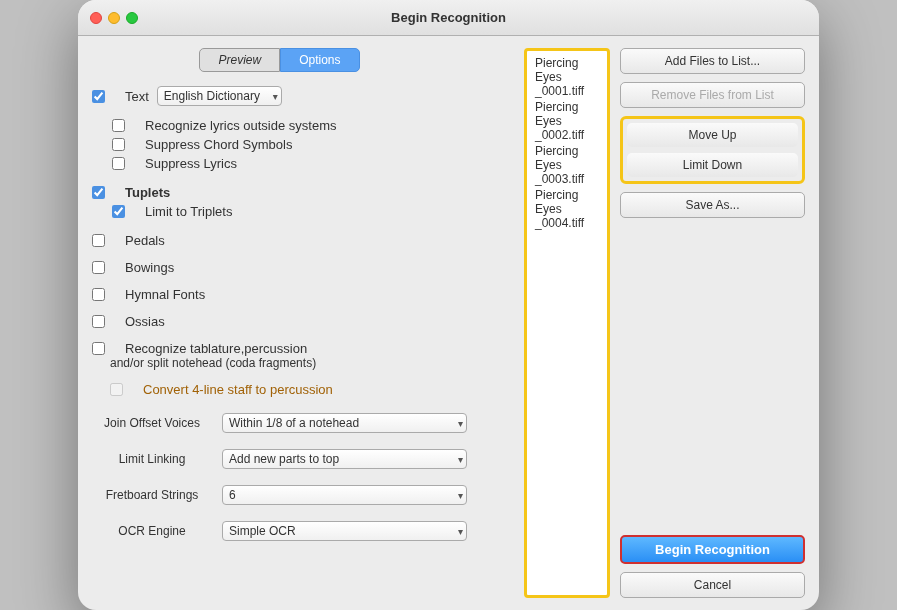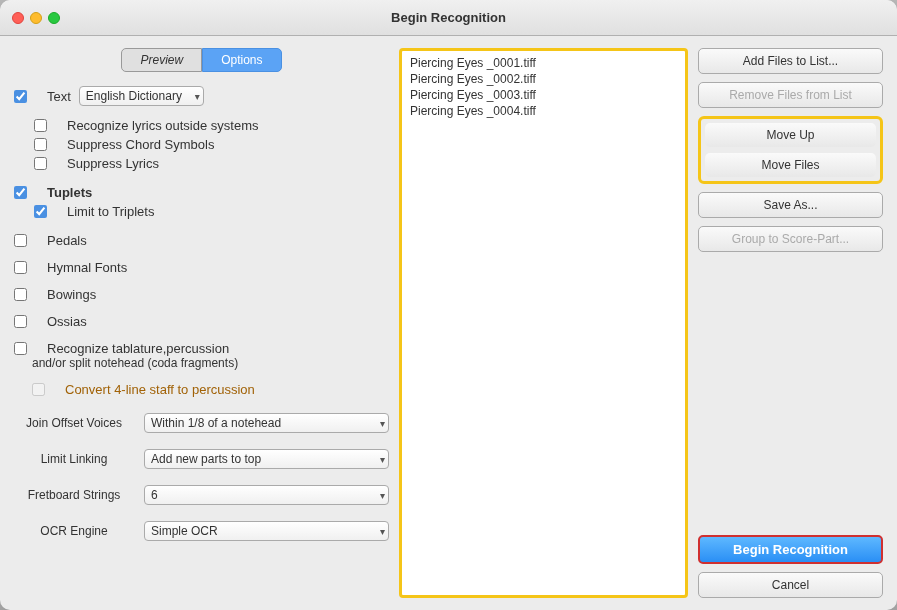--- a/index.html
+++ b/index.html
@@ -17,10 +17,10 @@
     }
 
     .window {
-      width: 897px;
+      width: 741px;
       height: 610px;
       background: #ececec;
-      border-radius: 10px;
+      border-radius: 18px;
       box-shadow: 0 20px 60px rgba(0,0,0,0.4);
       display: flex;
       flex-direction: column;

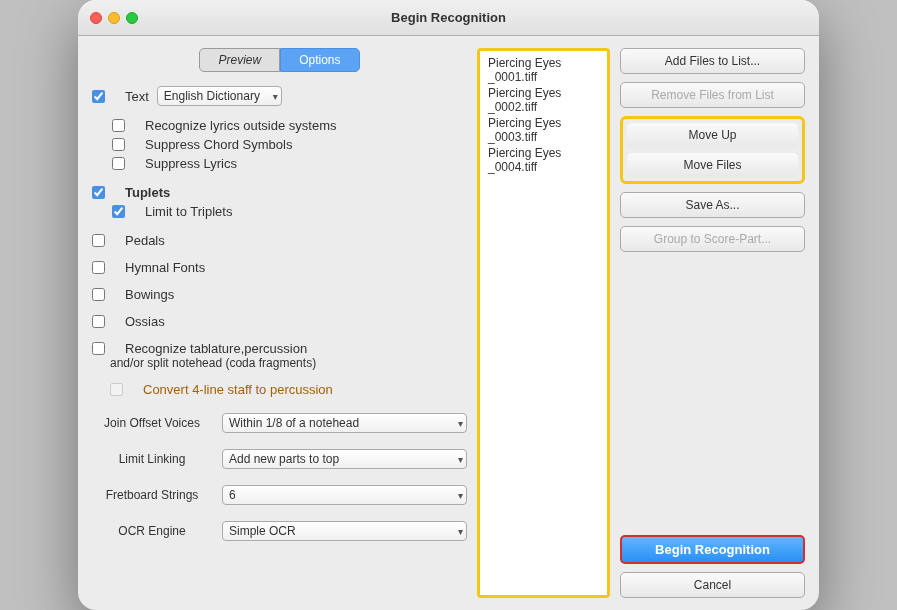--- a/index.html
+++ b/index.html
@@ -202,6 +202,7 @@
       flex: 1;
       overflow-y: auto;
       padding: 4px;
+      margin-left: 47px;
     }
 
     .file-item {

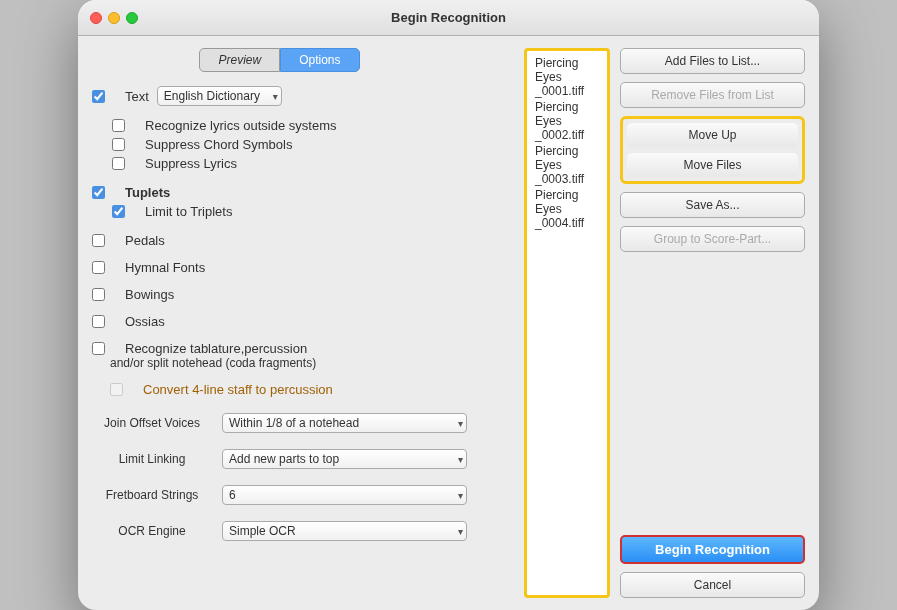--- a/index.html
+++ b/index.html
@@ -432,7 +432,7 @@
 
       <div class="move-group">
         <button class="btn btn-highlighted" style="border:none; background: linear-gradient(180deg,#fafafa,#e8e8e8);">Move Up</button>
-        <button class="btn btn-highlighted" style="border:none; background: linear-gradient(180deg,#fafafa,#e8e8e8);">Move Files</button>
+        <button class="btn btn-highlighted" style="border:none; background: linear-gradient(180deg,#fafafa,#e8e8e8);">Limit Down</button>
       </div>
 
       <button class="btn">Save As...</button>

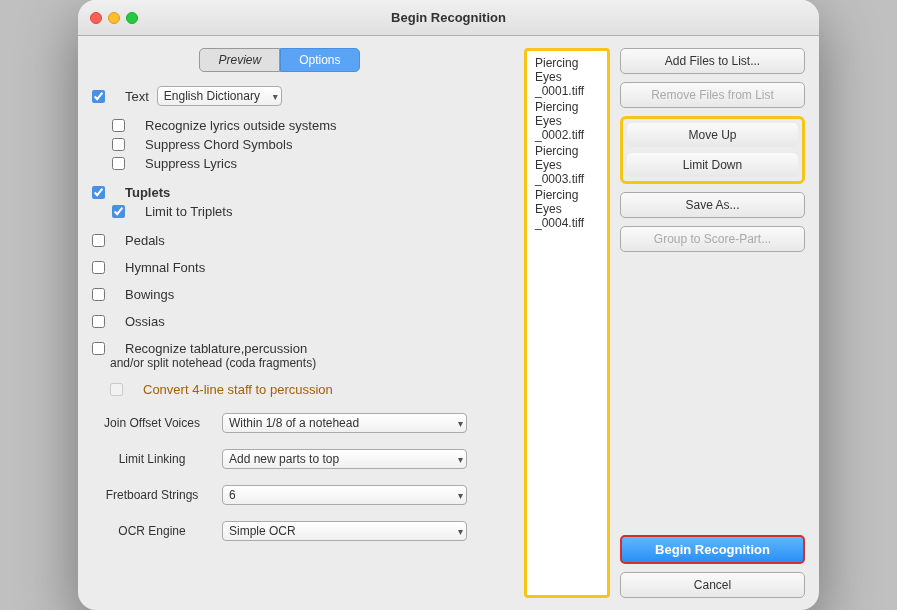--- a/index.html
+++ b/index.html
@@ -436,7 +436,6 @@
       </div>
 
       <button class="btn">Save As...</button>
-      <button class="btn" disabled="" style="color:#aaa">Group to Score-Part...</button>
 
       <div class="spacer"></div>
 

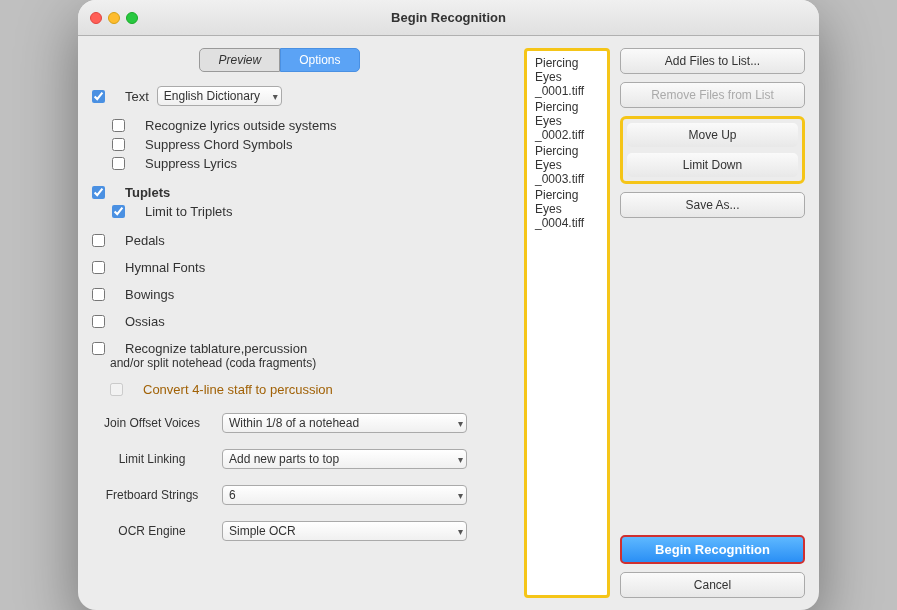--- a/index.html
+++ b/index.html
@@ -350,13 +350,13 @@
         <div style="margin-top:4px">
           <label class="checkbox-label">
             <input type="checkbox" style="">
+            <span>Bowings</span>
+          </label>
+        </div>
+        <div style="margin-top:4px">
+          <label class="checkbox-label">
+            <input type="checkbox" style="">
             <span>Hymnal Fonts</span>
-          </label>
-        </div>
-        <div style="margin-top:4px">
-          <label class="checkbox-label">
-            <input type="checkbox" style="">
-            <span>Bowings</span>
           </label>
         </div>
         <div style="margin-top:4px">

